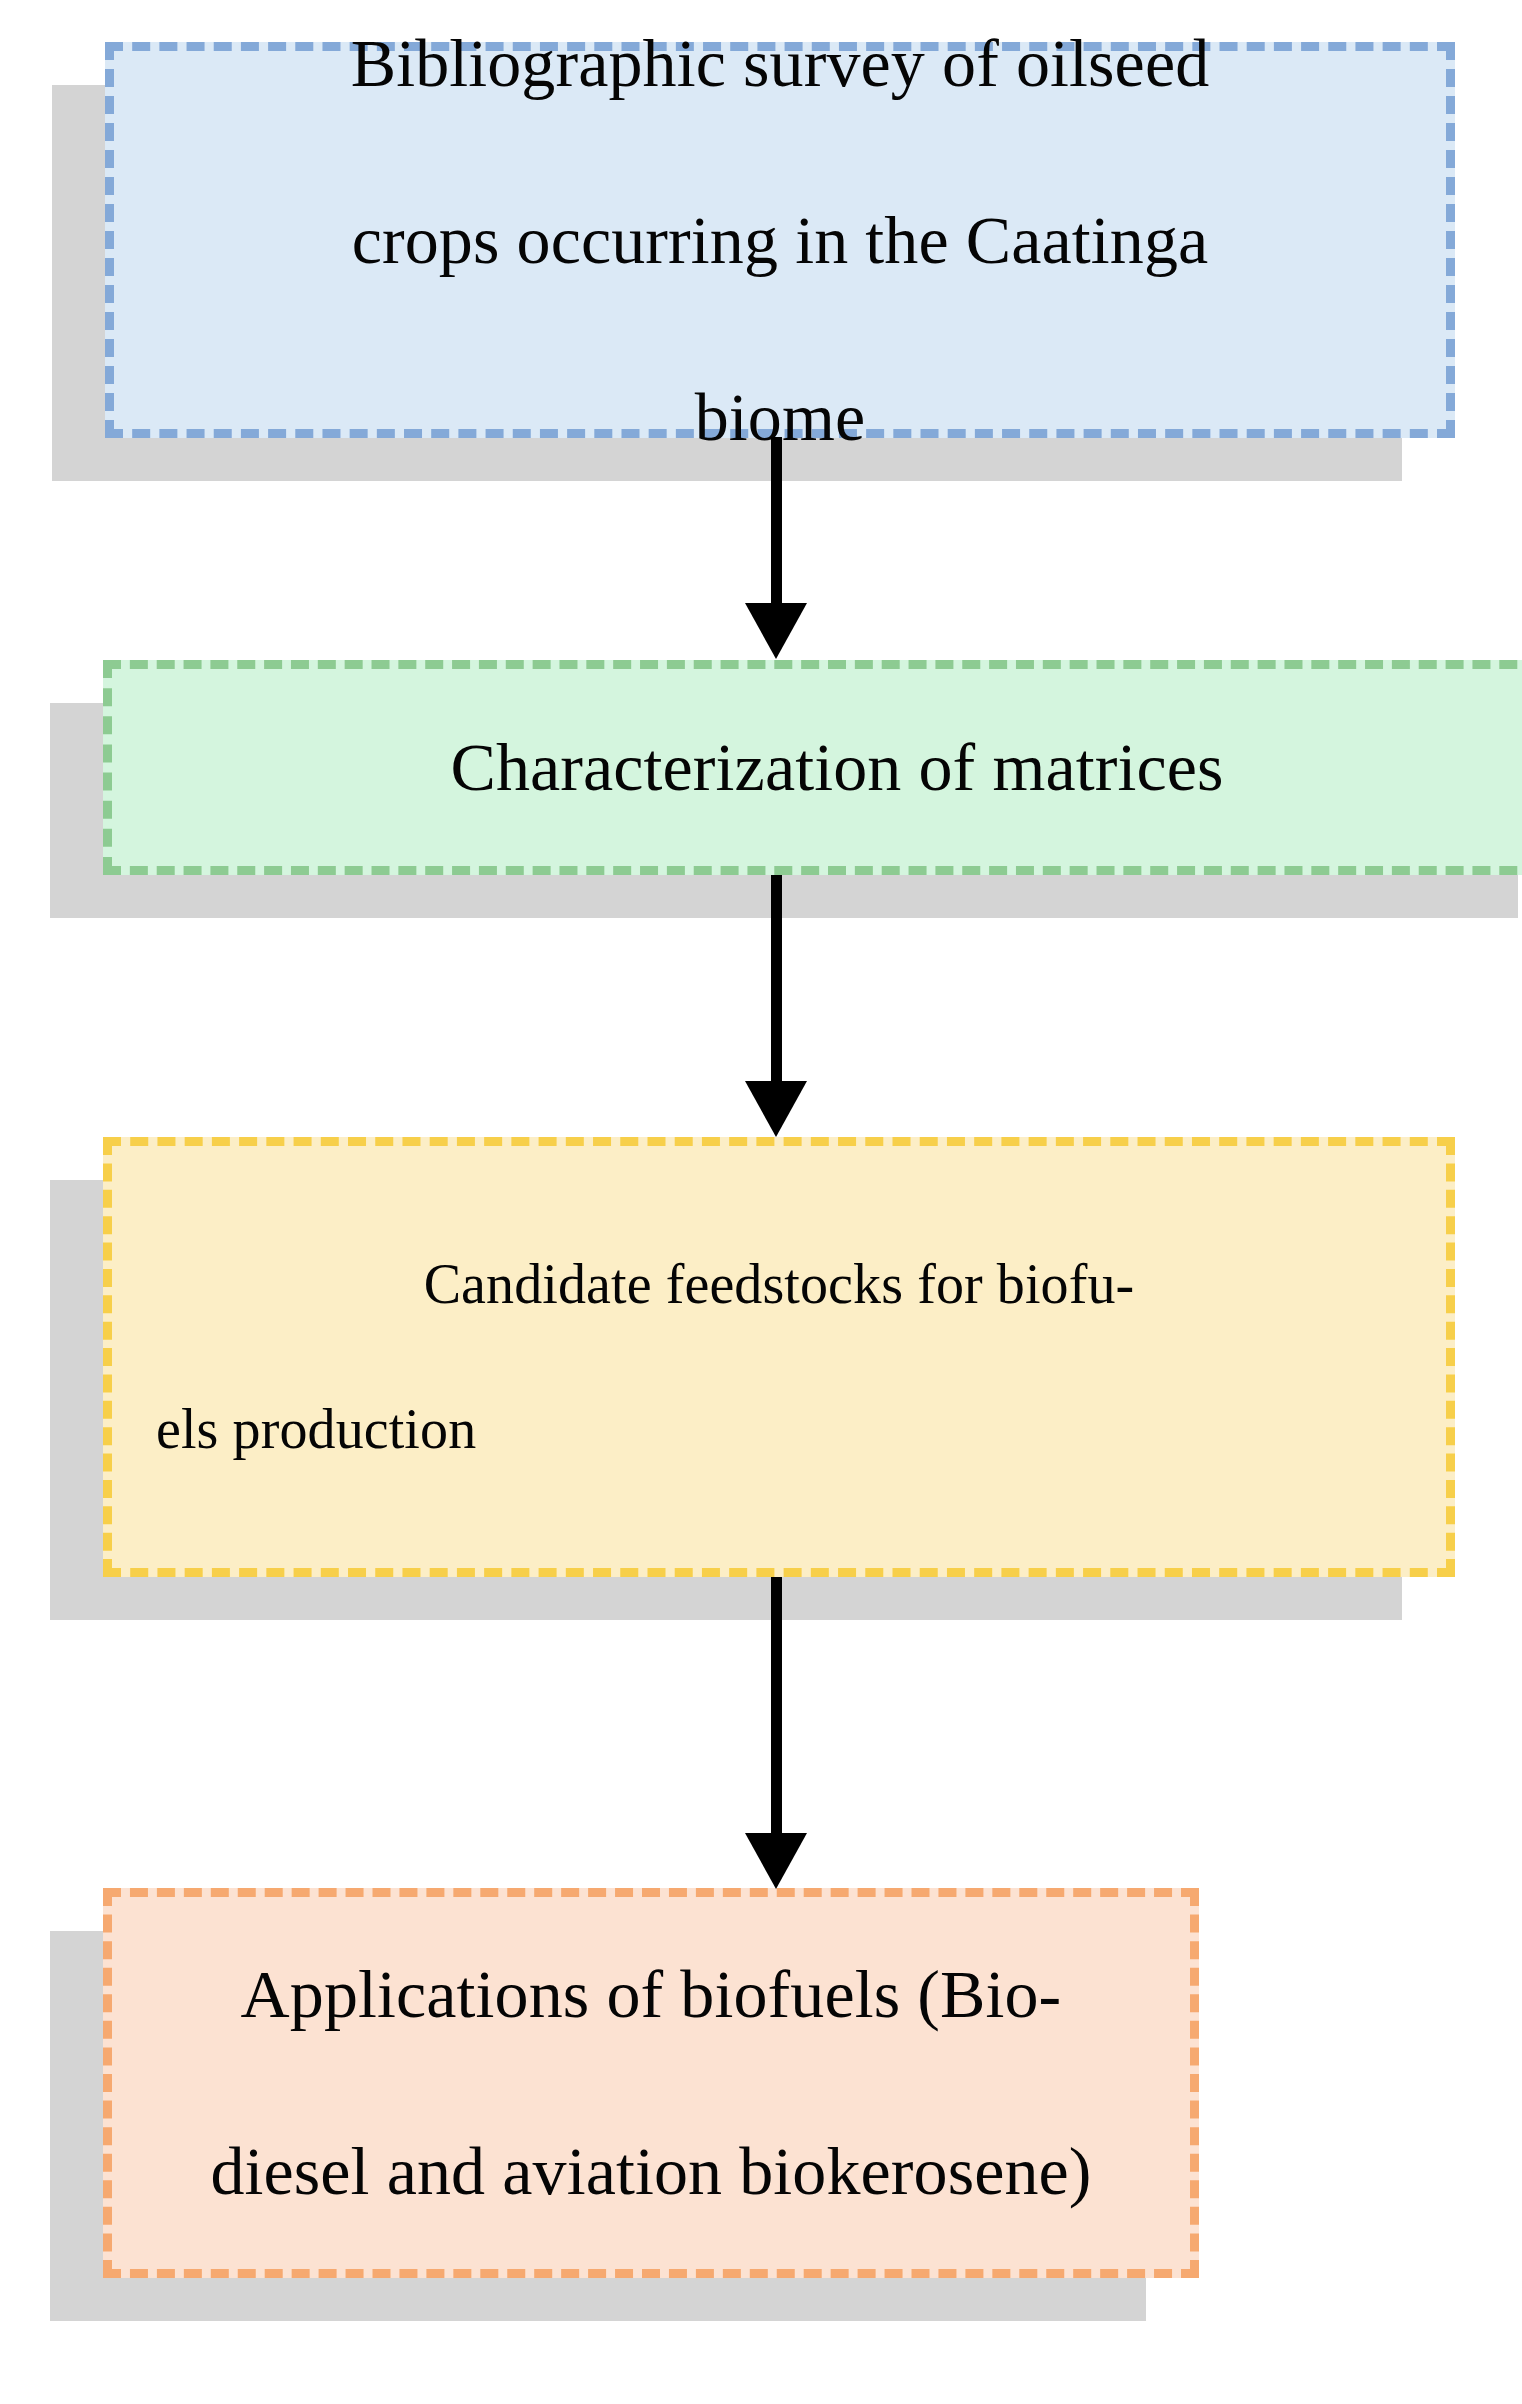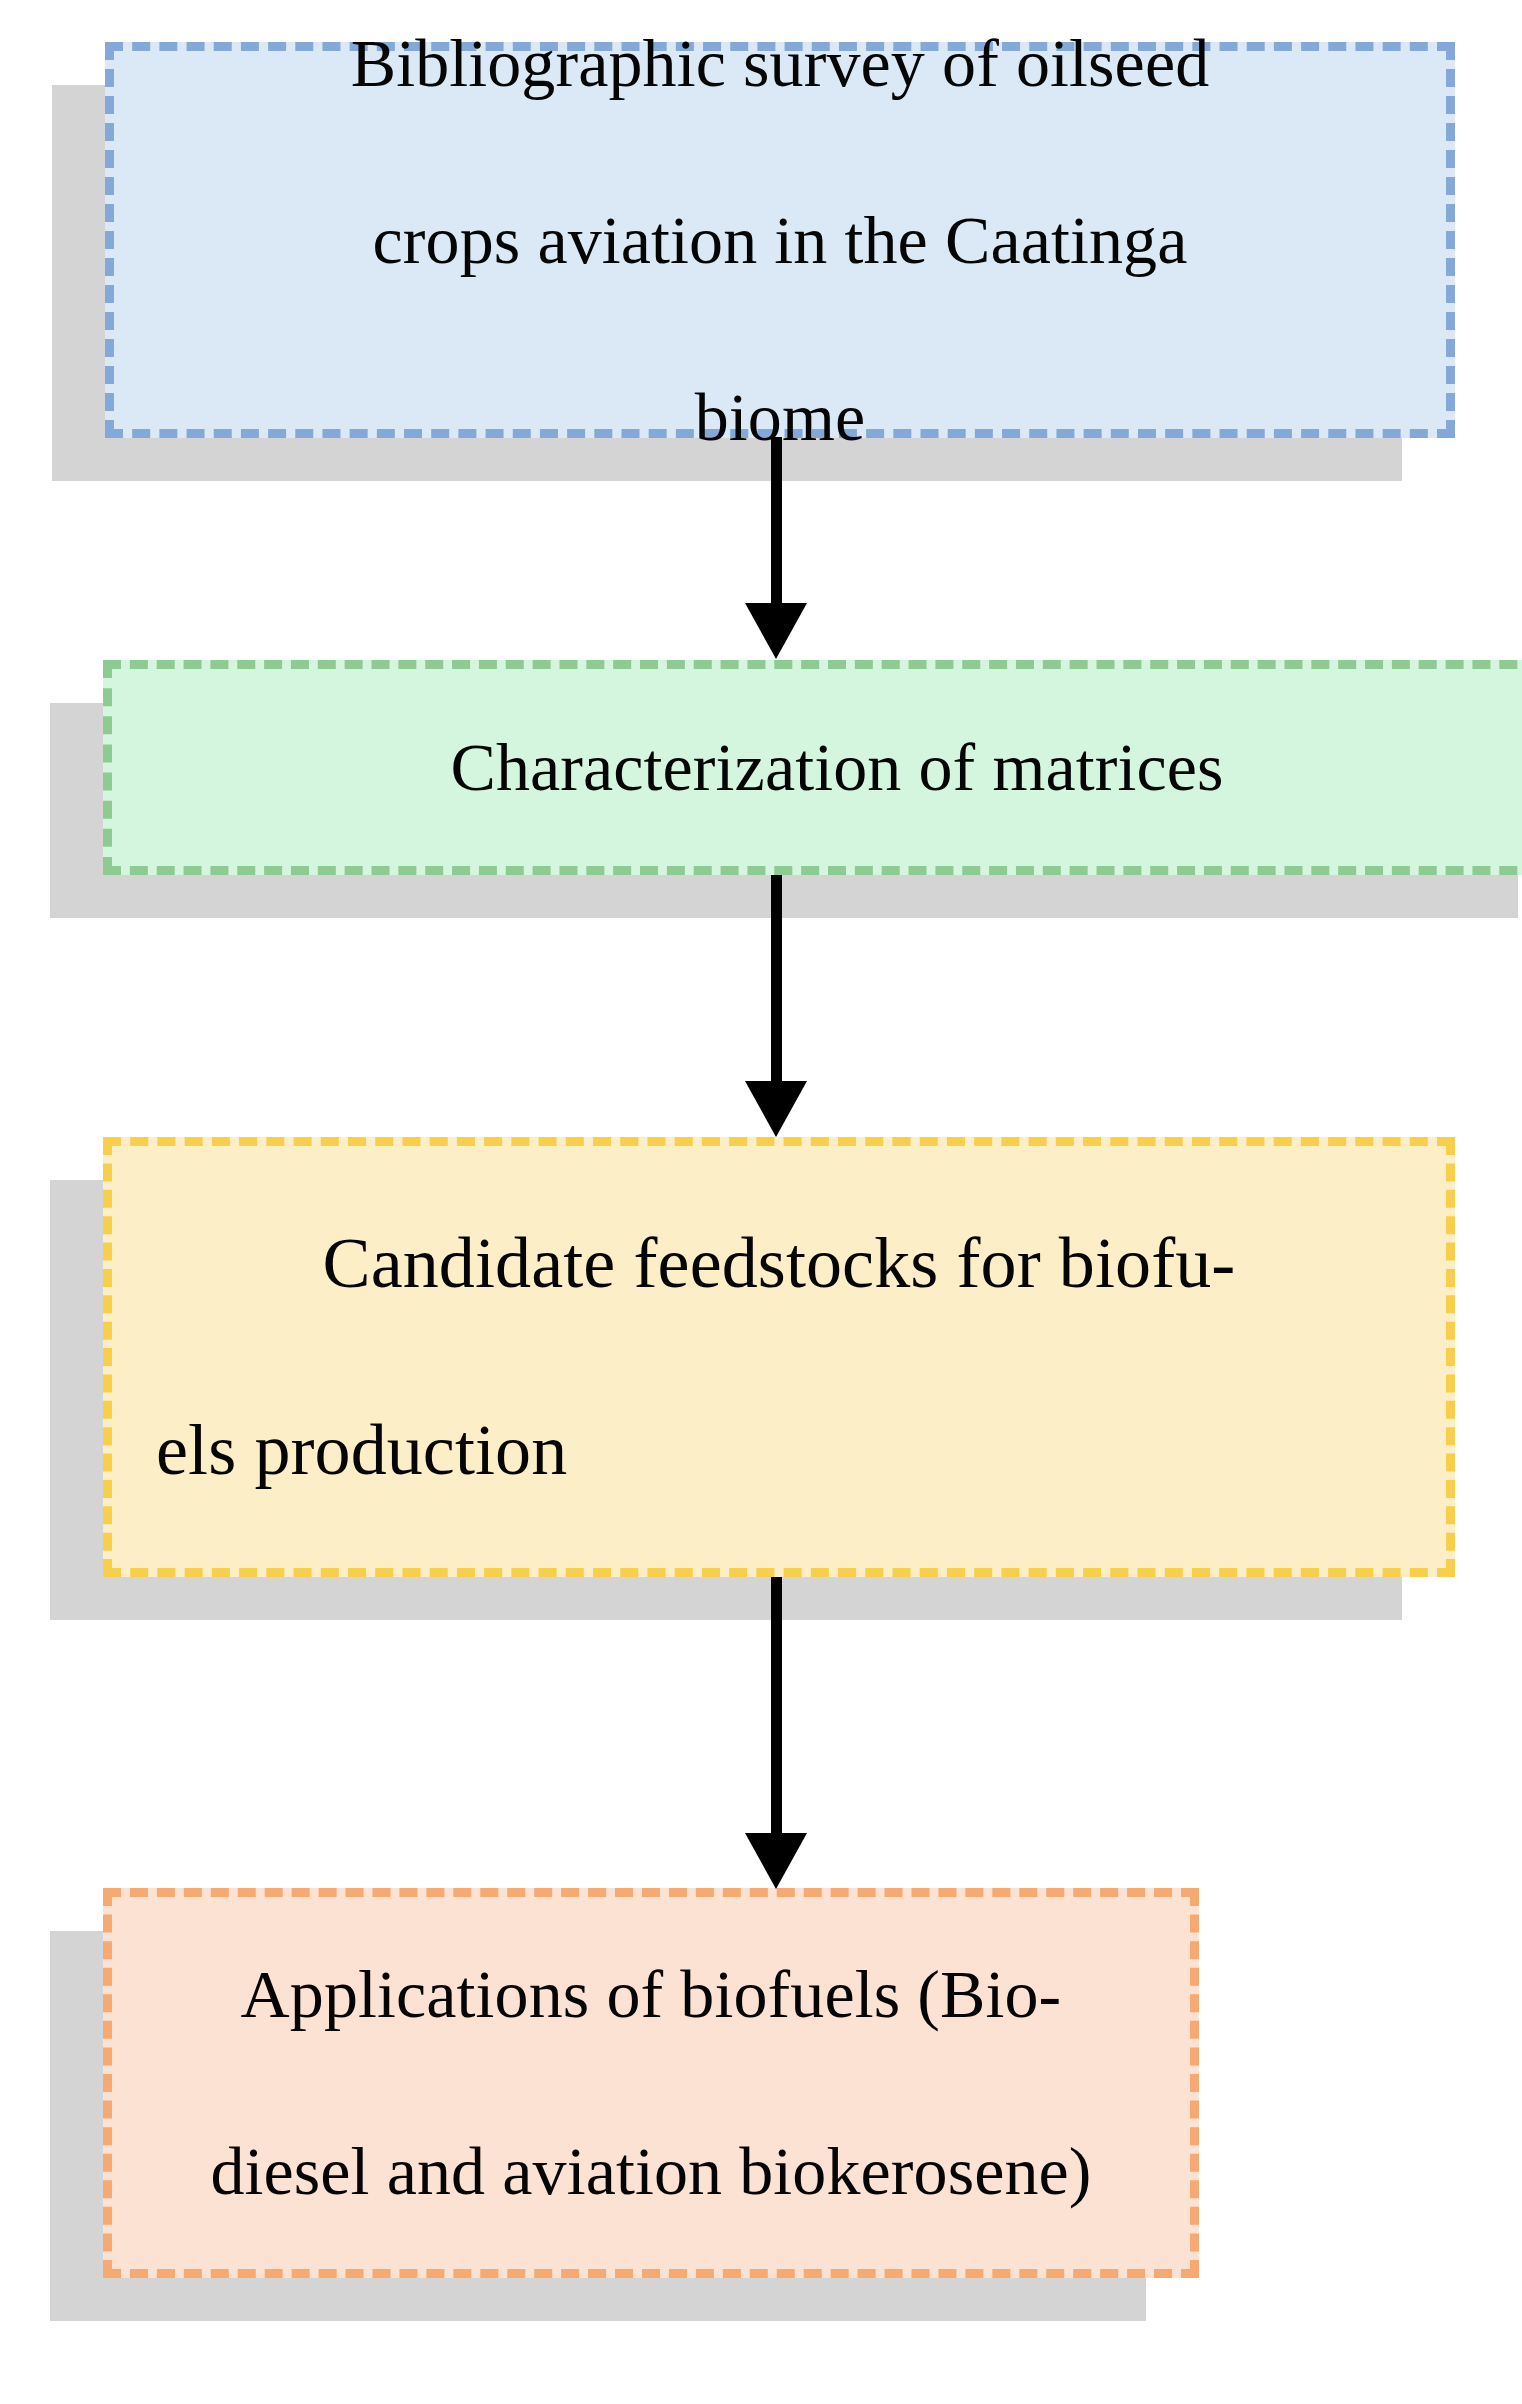--- a/index.html
+++ b/index.html
@@ -143,7 +143,7 @@
     <div class="node-body">
       <span class="node-label">
         <span class="ln">Bibliographic survey of oilseed</span>
-        <span class="ln">crops aviation in the Caatinga</span>
+        <span class="ln">crops occurring in the Caatinga</span>
         <span class="ln">biome</span>
       </span>
     </div>

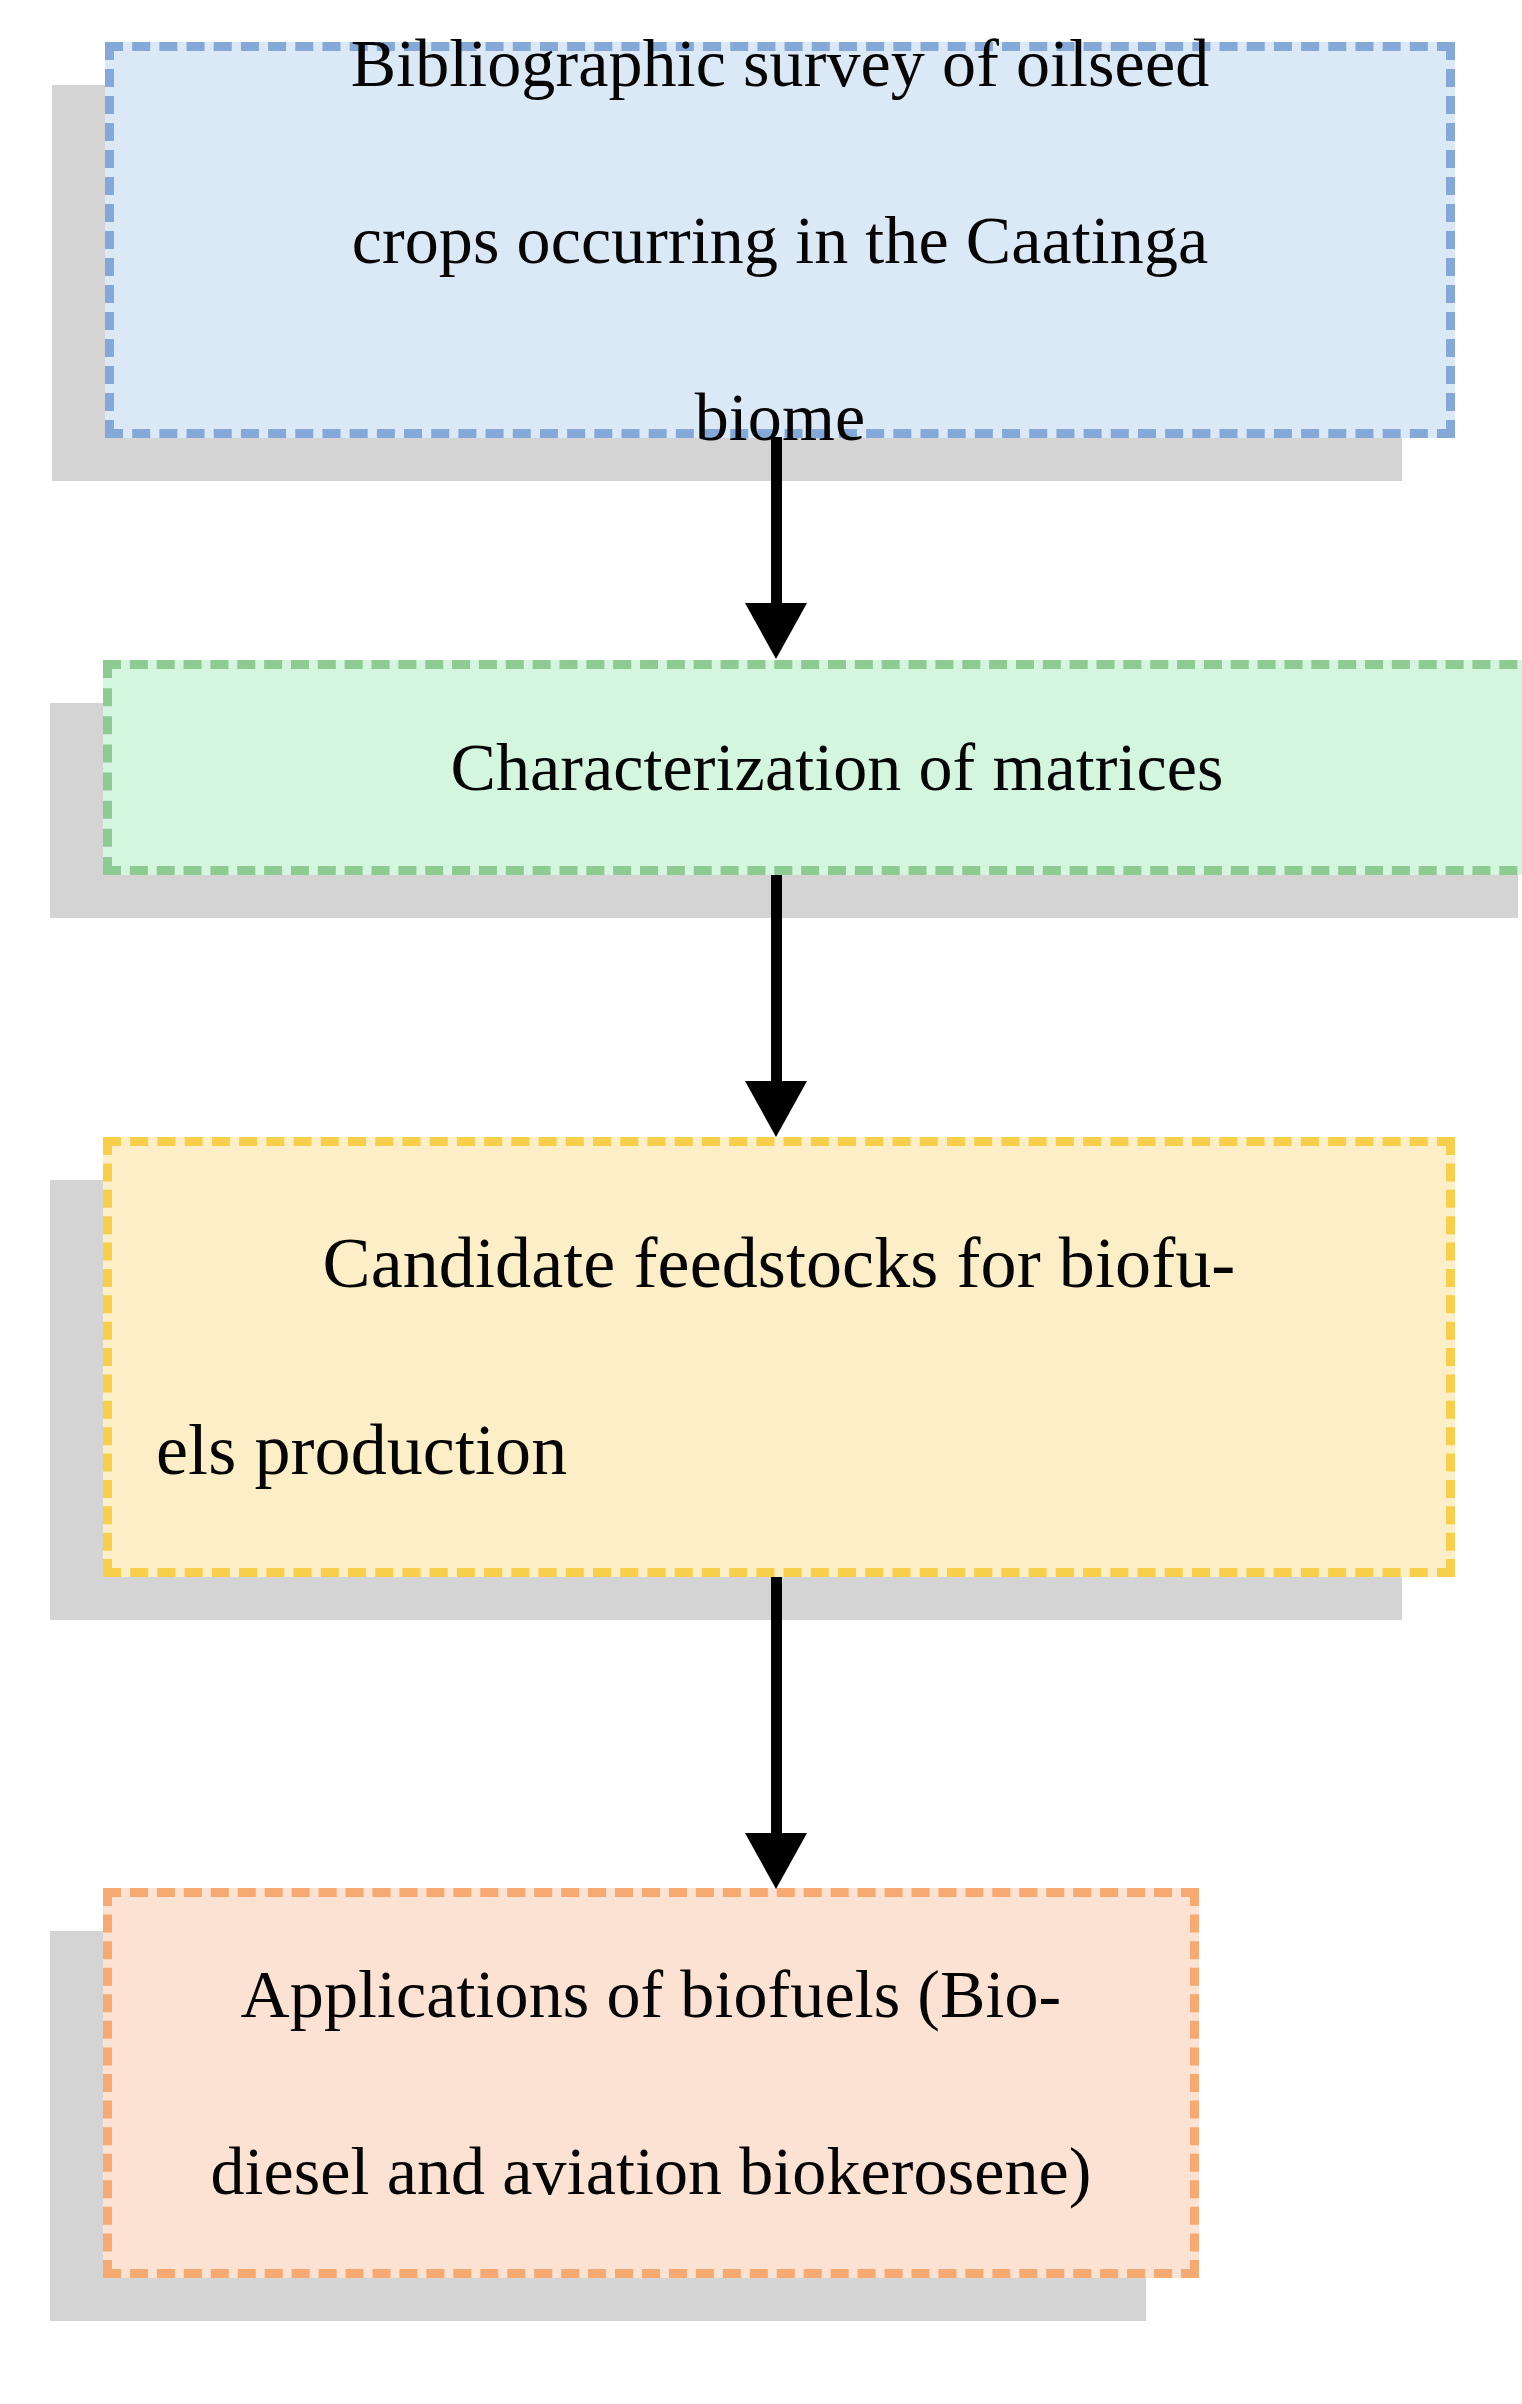--- a/index.html
+++ b/index.html
@@ -81,7 +81,7 @@
     background: #fceec6;
     border: 9px dashed #f7cf4a;
   }
-  #node-feedstocks .node-label { font-size: 72px; padding: 0 44px; }
+  #node-feedstocks .node-label { font-size: 56px; padding: 0 44px; }
 
   #node-applications {
     left: 103px; top: 1888px; width: 1096px; height: 390px;

